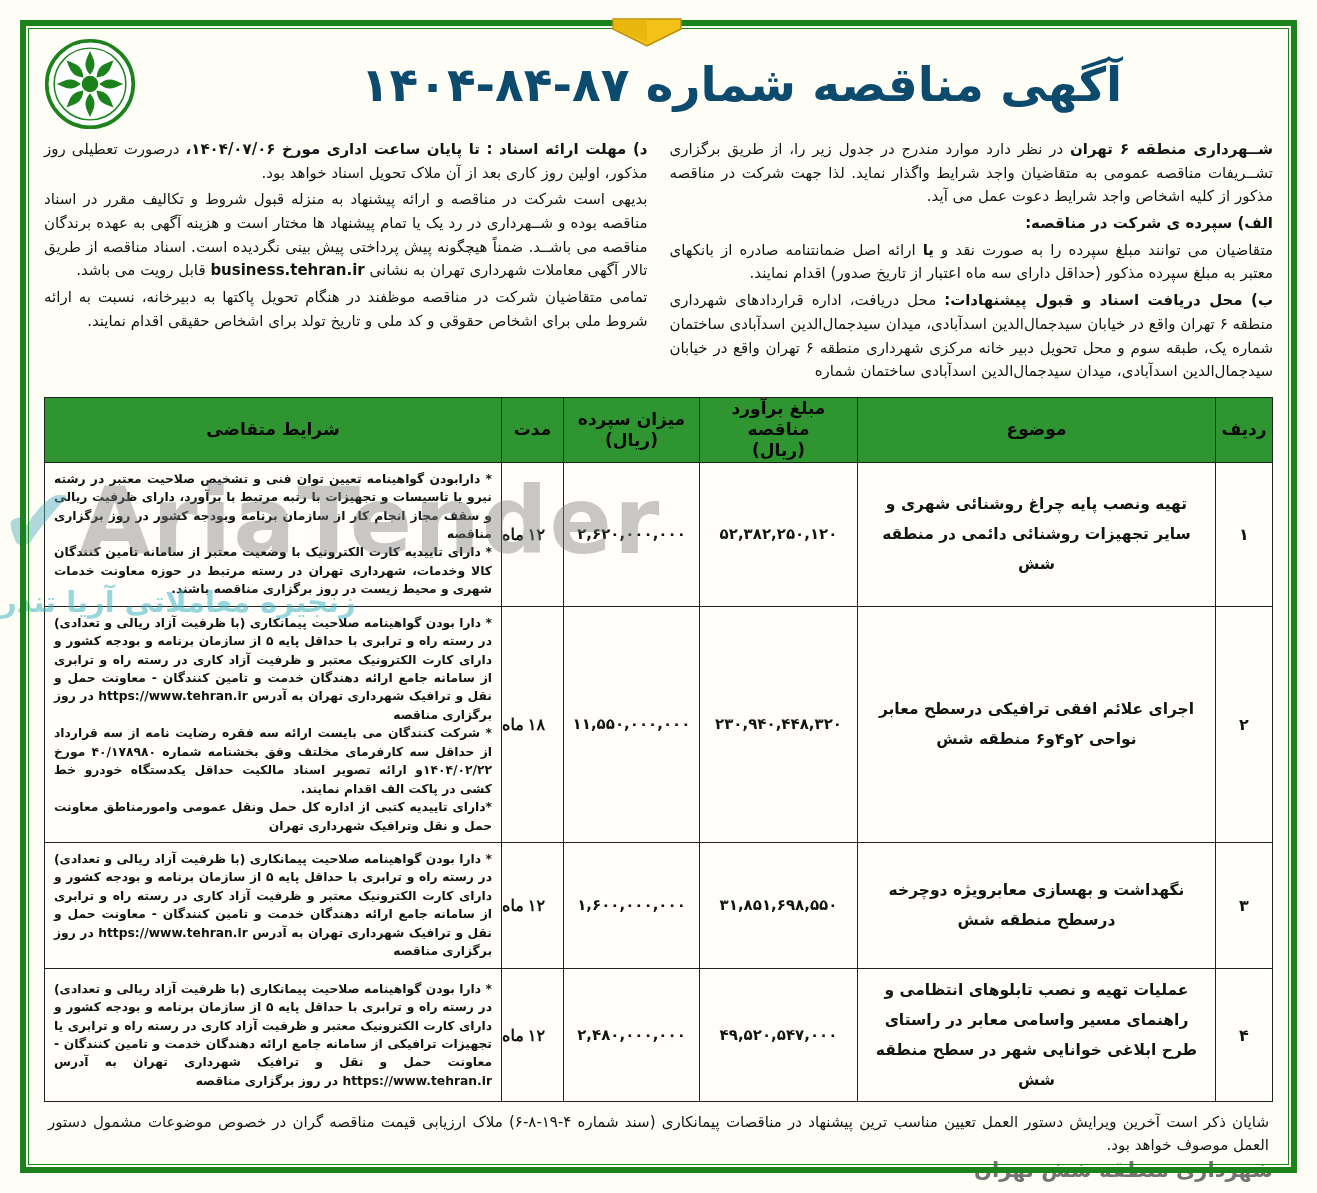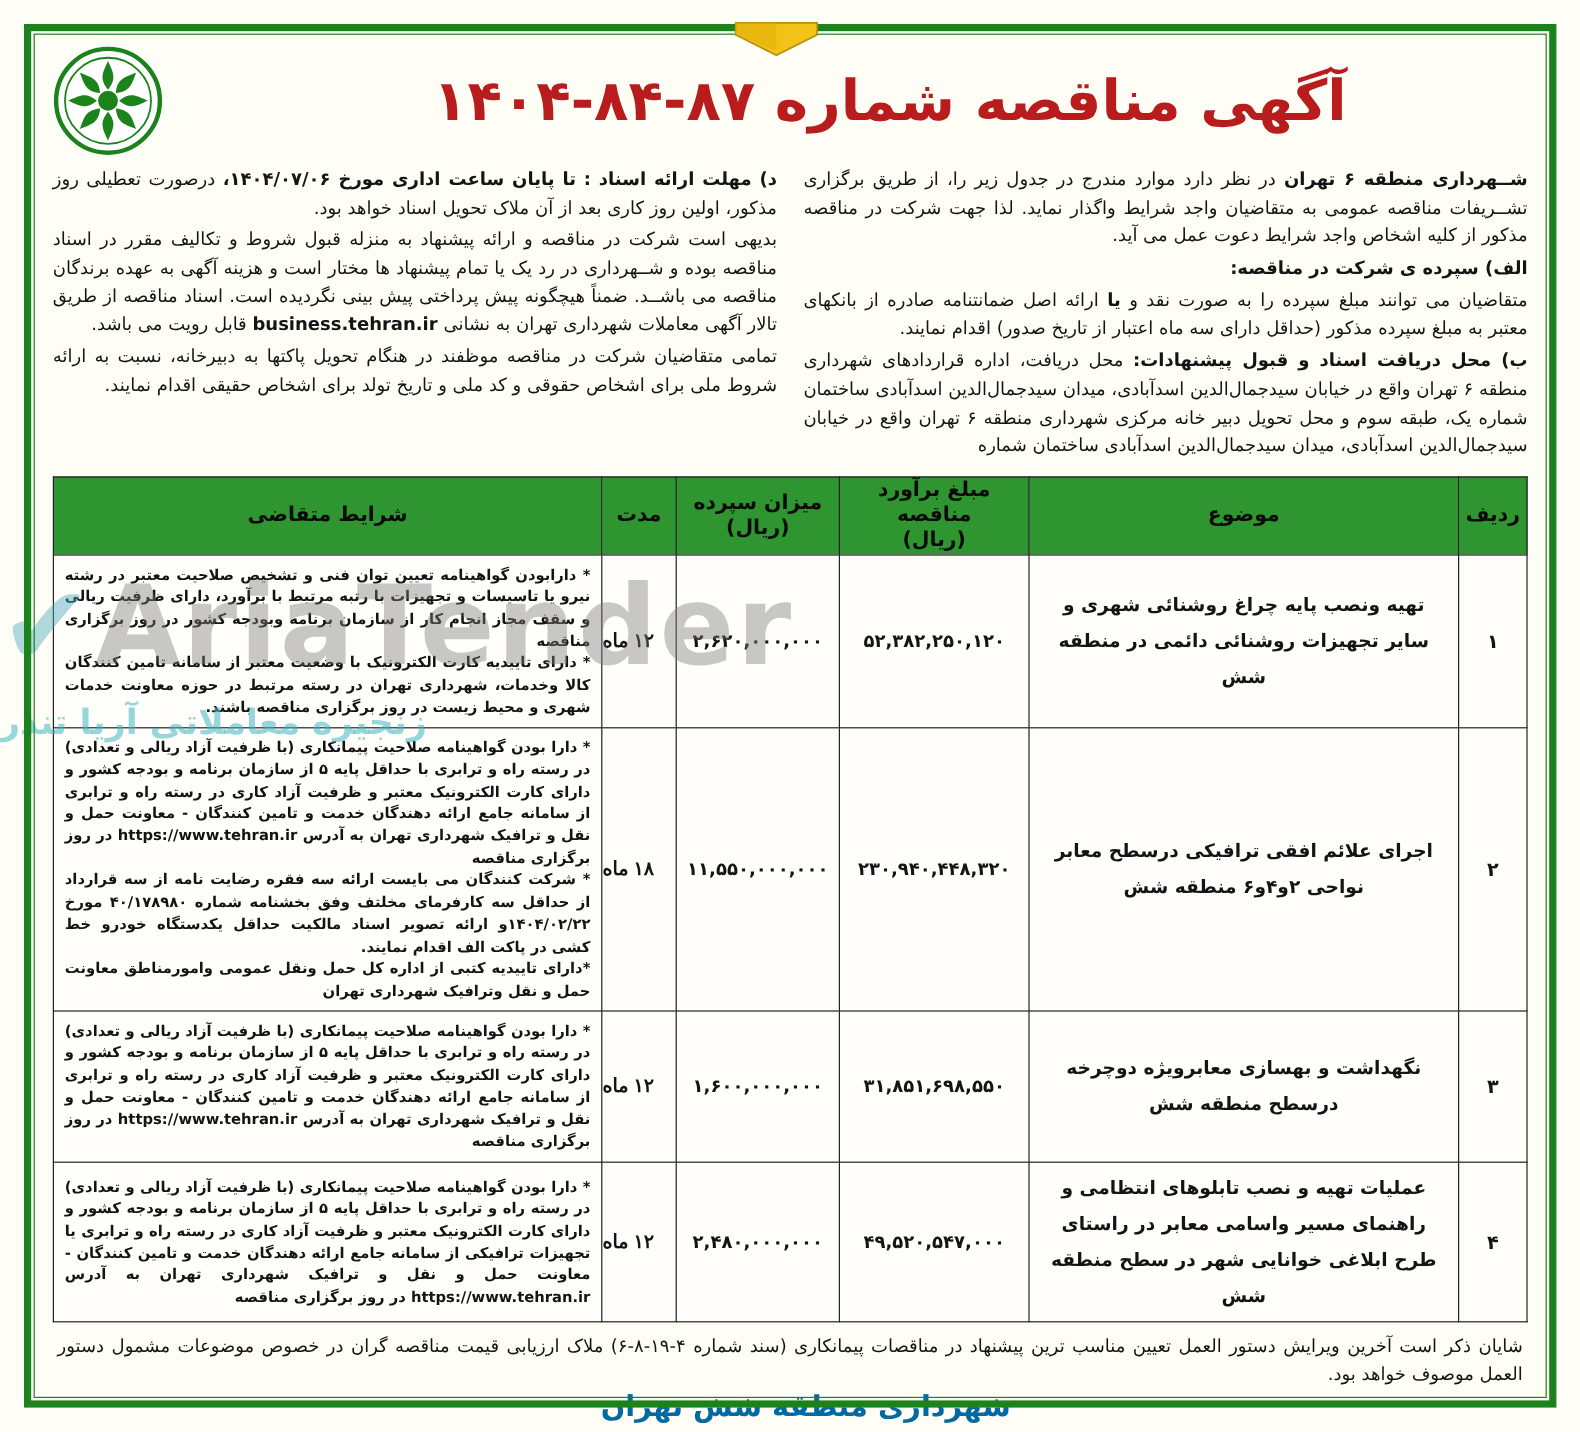--- a/index.html
+++ b/index.html
@@ -38,7 +38,7 @@
   .title {
     flex: 1; text-align: center;
     font-size: 47px; font-weight: bold;
-    color: #b91c1c;
+    color: #0c4a6e;
     letter-spacing: 1px;
     padding-left: 60px;
   }

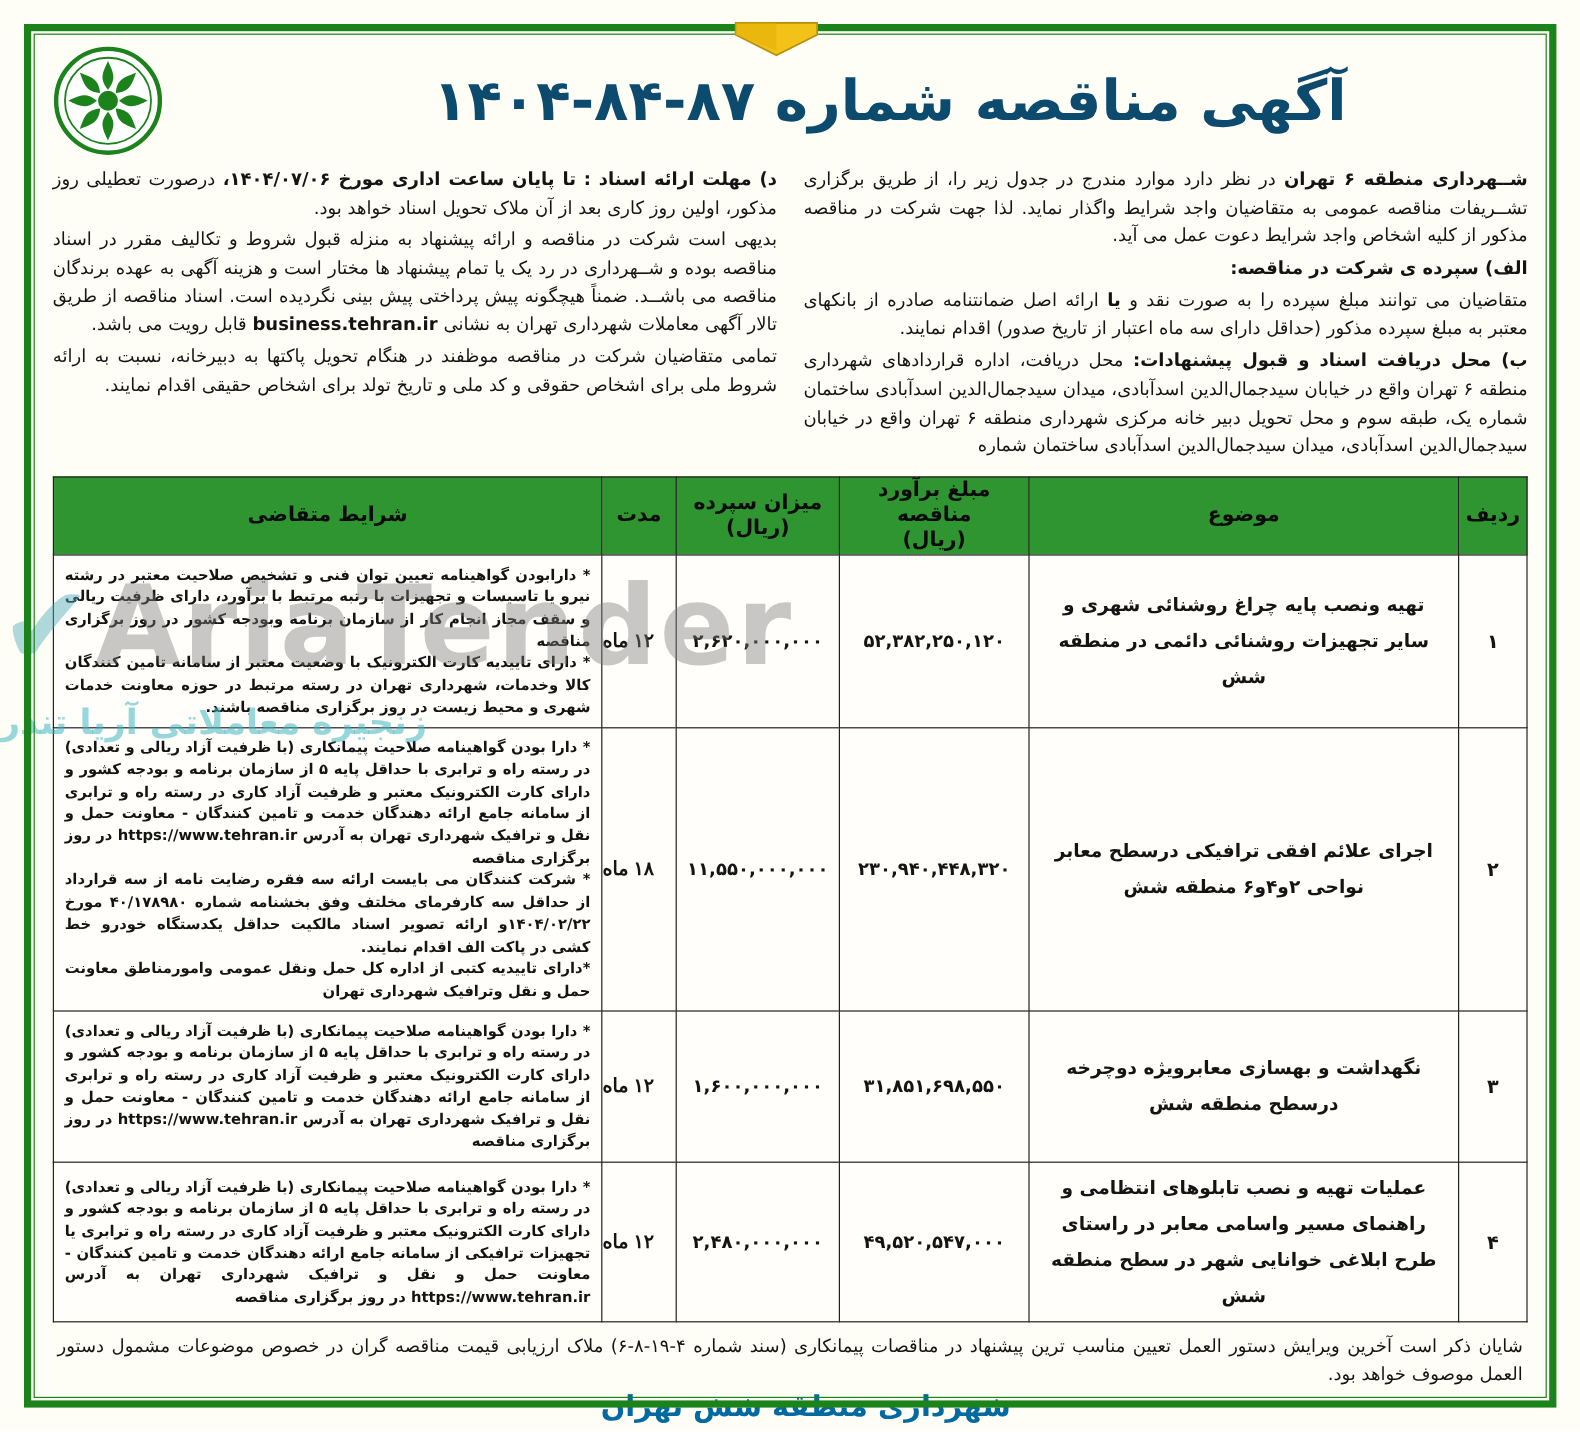--- a/index.html
+++ b/index.html
@@ -92,10 +92,10 @@
     padding: 0 4px;
   }
   .signature {
-    text-align: center;
+    text-align: right;
     padding: 2px 0 0 26px;
-    font-size: 24px; font-weight: bold;
-    color: #0369a1;
+    font-size: 21px; font-weight: bold;
+    color: #737373;
   }
   
   .watermark {

